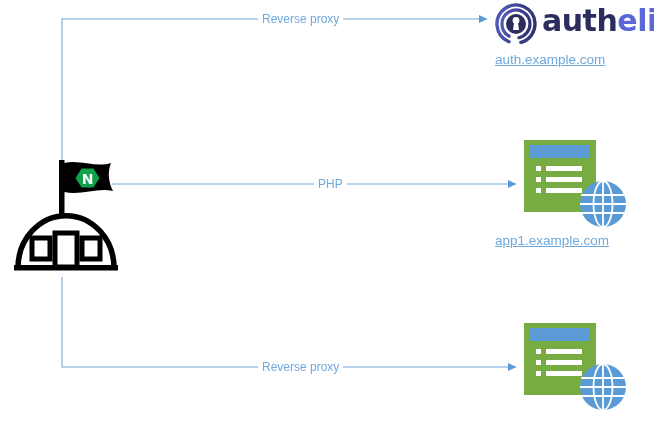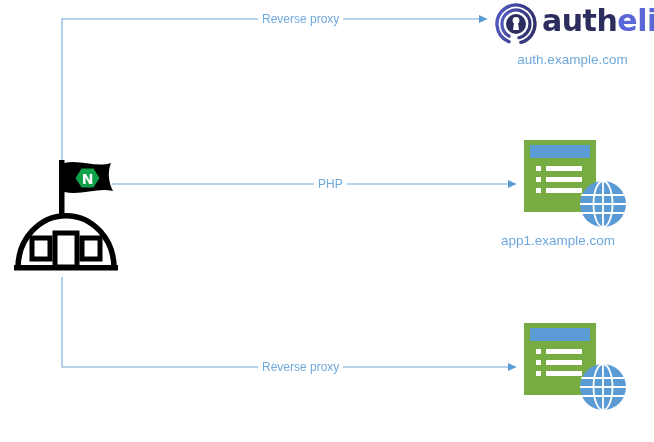--- a/index.html
+++ b/index.html
@@ -40,8 +40,8 @@
     font-size: 13.5px;
     font-family: "Liberation Sans", sans-serif;
     white-space: nowrap;
-    text-align: center;
     line-height: 16px;
+    text-decoration: underline;
   }
   .wordmark {
     position: absolute;

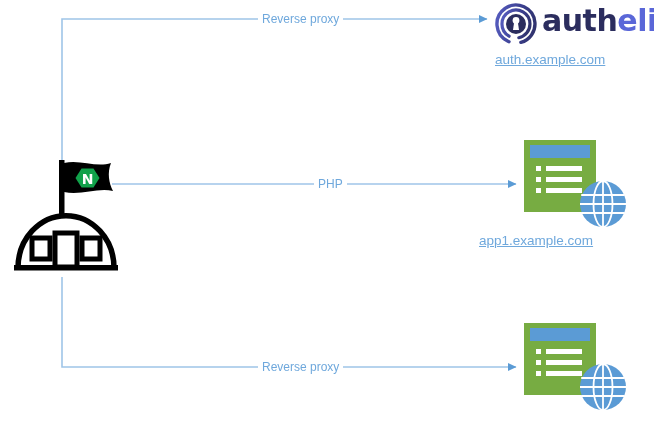--- a/index.html
+++ b/index.html
@@ -154,7 +154,7 @@
       </g>
     </svg>
   </div>
-  <div class="node-label" style="left:479px; top:233px; width:158px;">app1.example.com</div>
+  <div class="node-label" style="left:495px; top:233px; width:158px;">app1.example.com</div>
 
   <div class="node-box" style="left:522px; top:321px; width:104px; height:92px;">
     <svg width="104" height="92" viewBox="0 0 104 92" xmlns="http://www.w3.org/2000/svg">

